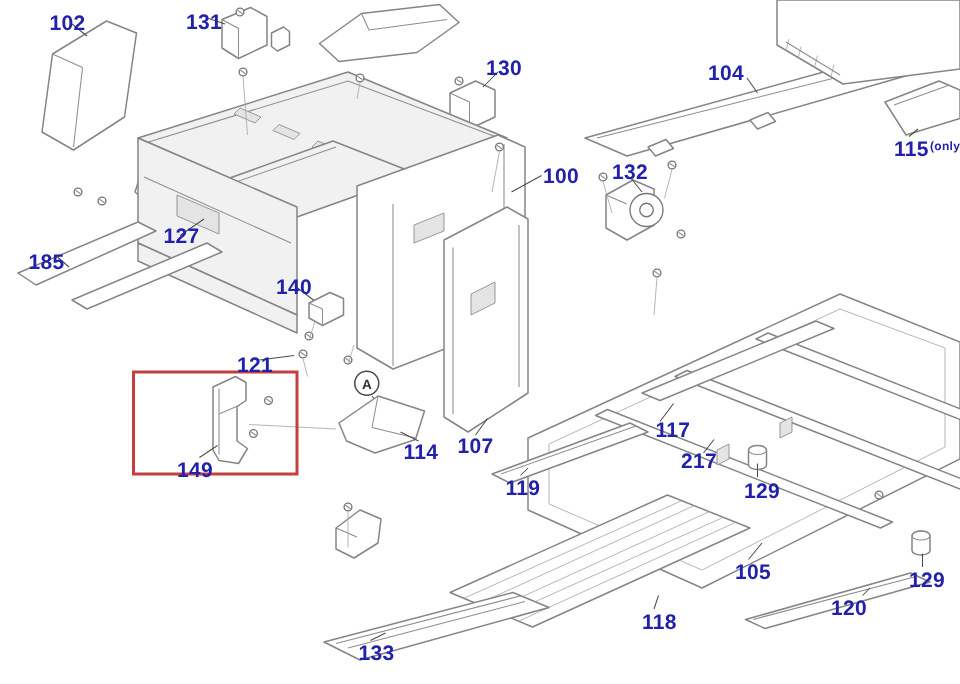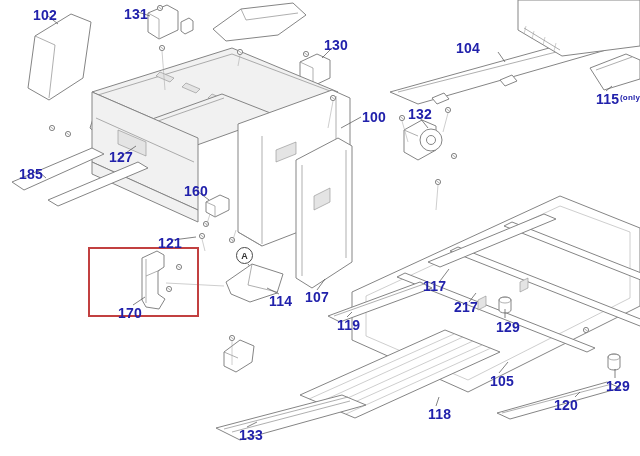--- a/index.html
+++ b/index.html
@@ -231,7 +231,7 @@
   <div class="part-label" style="left:33px;top:8px">102</div>
   <div class="part-label" style="left:124px;top:7px">131</div>
   <div class="part-label" style="left:324px;top:38px">130</div>
-  <div class="part-label" style="left:456px;top:41px">104</div>
+  <div class="part-label" style="left:472px;top:41px">104</div>
   <div class="part-label" style="left:596px;top:92px">115</div>
   <div class="part-label part-note" style="left:620px;top:94px">(only</div>
   <div class="part-label" style="left:362px;top:110px">100</div>

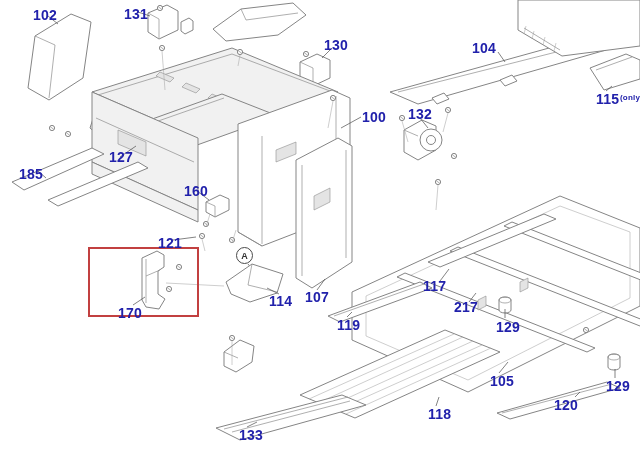--- a/index.html
+++ b/index.html
@@ -238,7 +238,7 @@
   <div class="part-label" style="left:408px;top:107px">132</div>
   <div class="part-label" style="left:109px;top:150px">127</div>
   <div class="part-label" style="left:19px;top:167px">185</div>
-  <div class="part-label" style="left:184px;top:184px">160</div>
+  <div class="part-label" style="left:184px;top:184px">140</div>
   <div class="part-label" style="left:158px;top:236px">121</div>
   <div class="part-label" style="left:118px;top:306px">170</div>
   <div class="part-label" style="left:269px;top:294px">114</div>

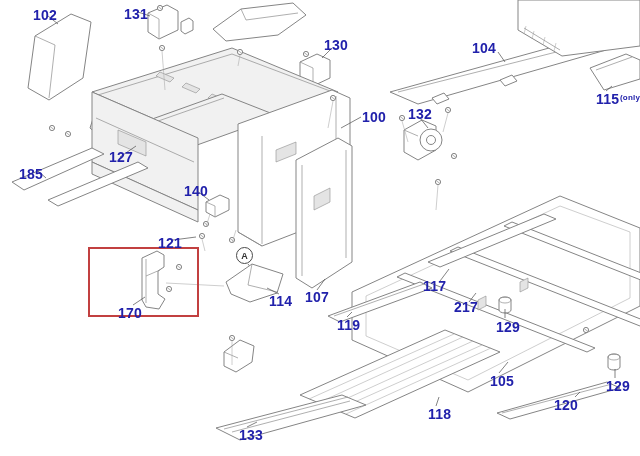--- a/index.html
+++ b/index.html
@@ -243,7 +243,7 @@
   <div class="part-label" style="left:118px;top:306px">170</div>
   <div class="part-label" style="left:269px;top:294px">114</div>
   <div class="part-label" style="left:305px;top:290px">107</div>
-  <div class="part-label" style="left:423px;top:279px">117</div>
+  <div class="part-label" style="left:437px;top:279px">117</div>
   <div class="part-label" style="left:337px;top:318px">119</div>
   <div class="part-label" style="left:454px;top:300px">217</div>
   <div class="part-label" style="left:496px;top:320px">129</div>

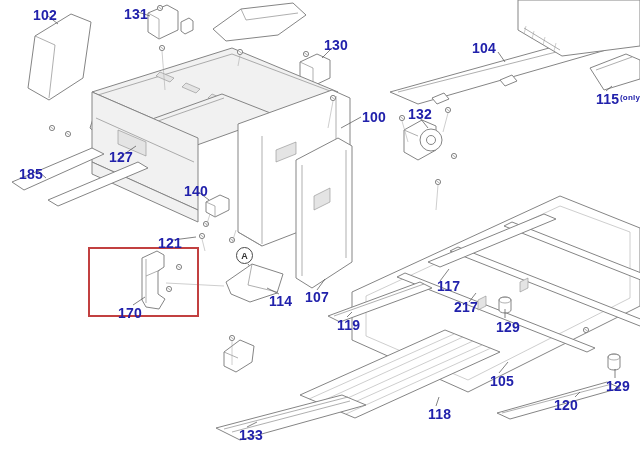--- a/index.html
+++ b/index.html
@@ -240,7 +240,7 @@
   <div class="part-label" style="left:19px;top:167px">185</div>
   <div class="part-label" style="left:184px;top:184px">140</div>
   <div class="part-label" style="left:158px;top:236px">121</div>
-  <div class="part-label" style="left:118px;top:306px">170</div>
+  <div class="part-label" style="left:118px;top:306px">149</div>
   <div class="part-label" style="left:269px;top:294px">114</div>
   <div class="part-label" style="left:305px;top:290px">107</div>
   <div class="part-label" style="left:437px;top:279px">117</div>

